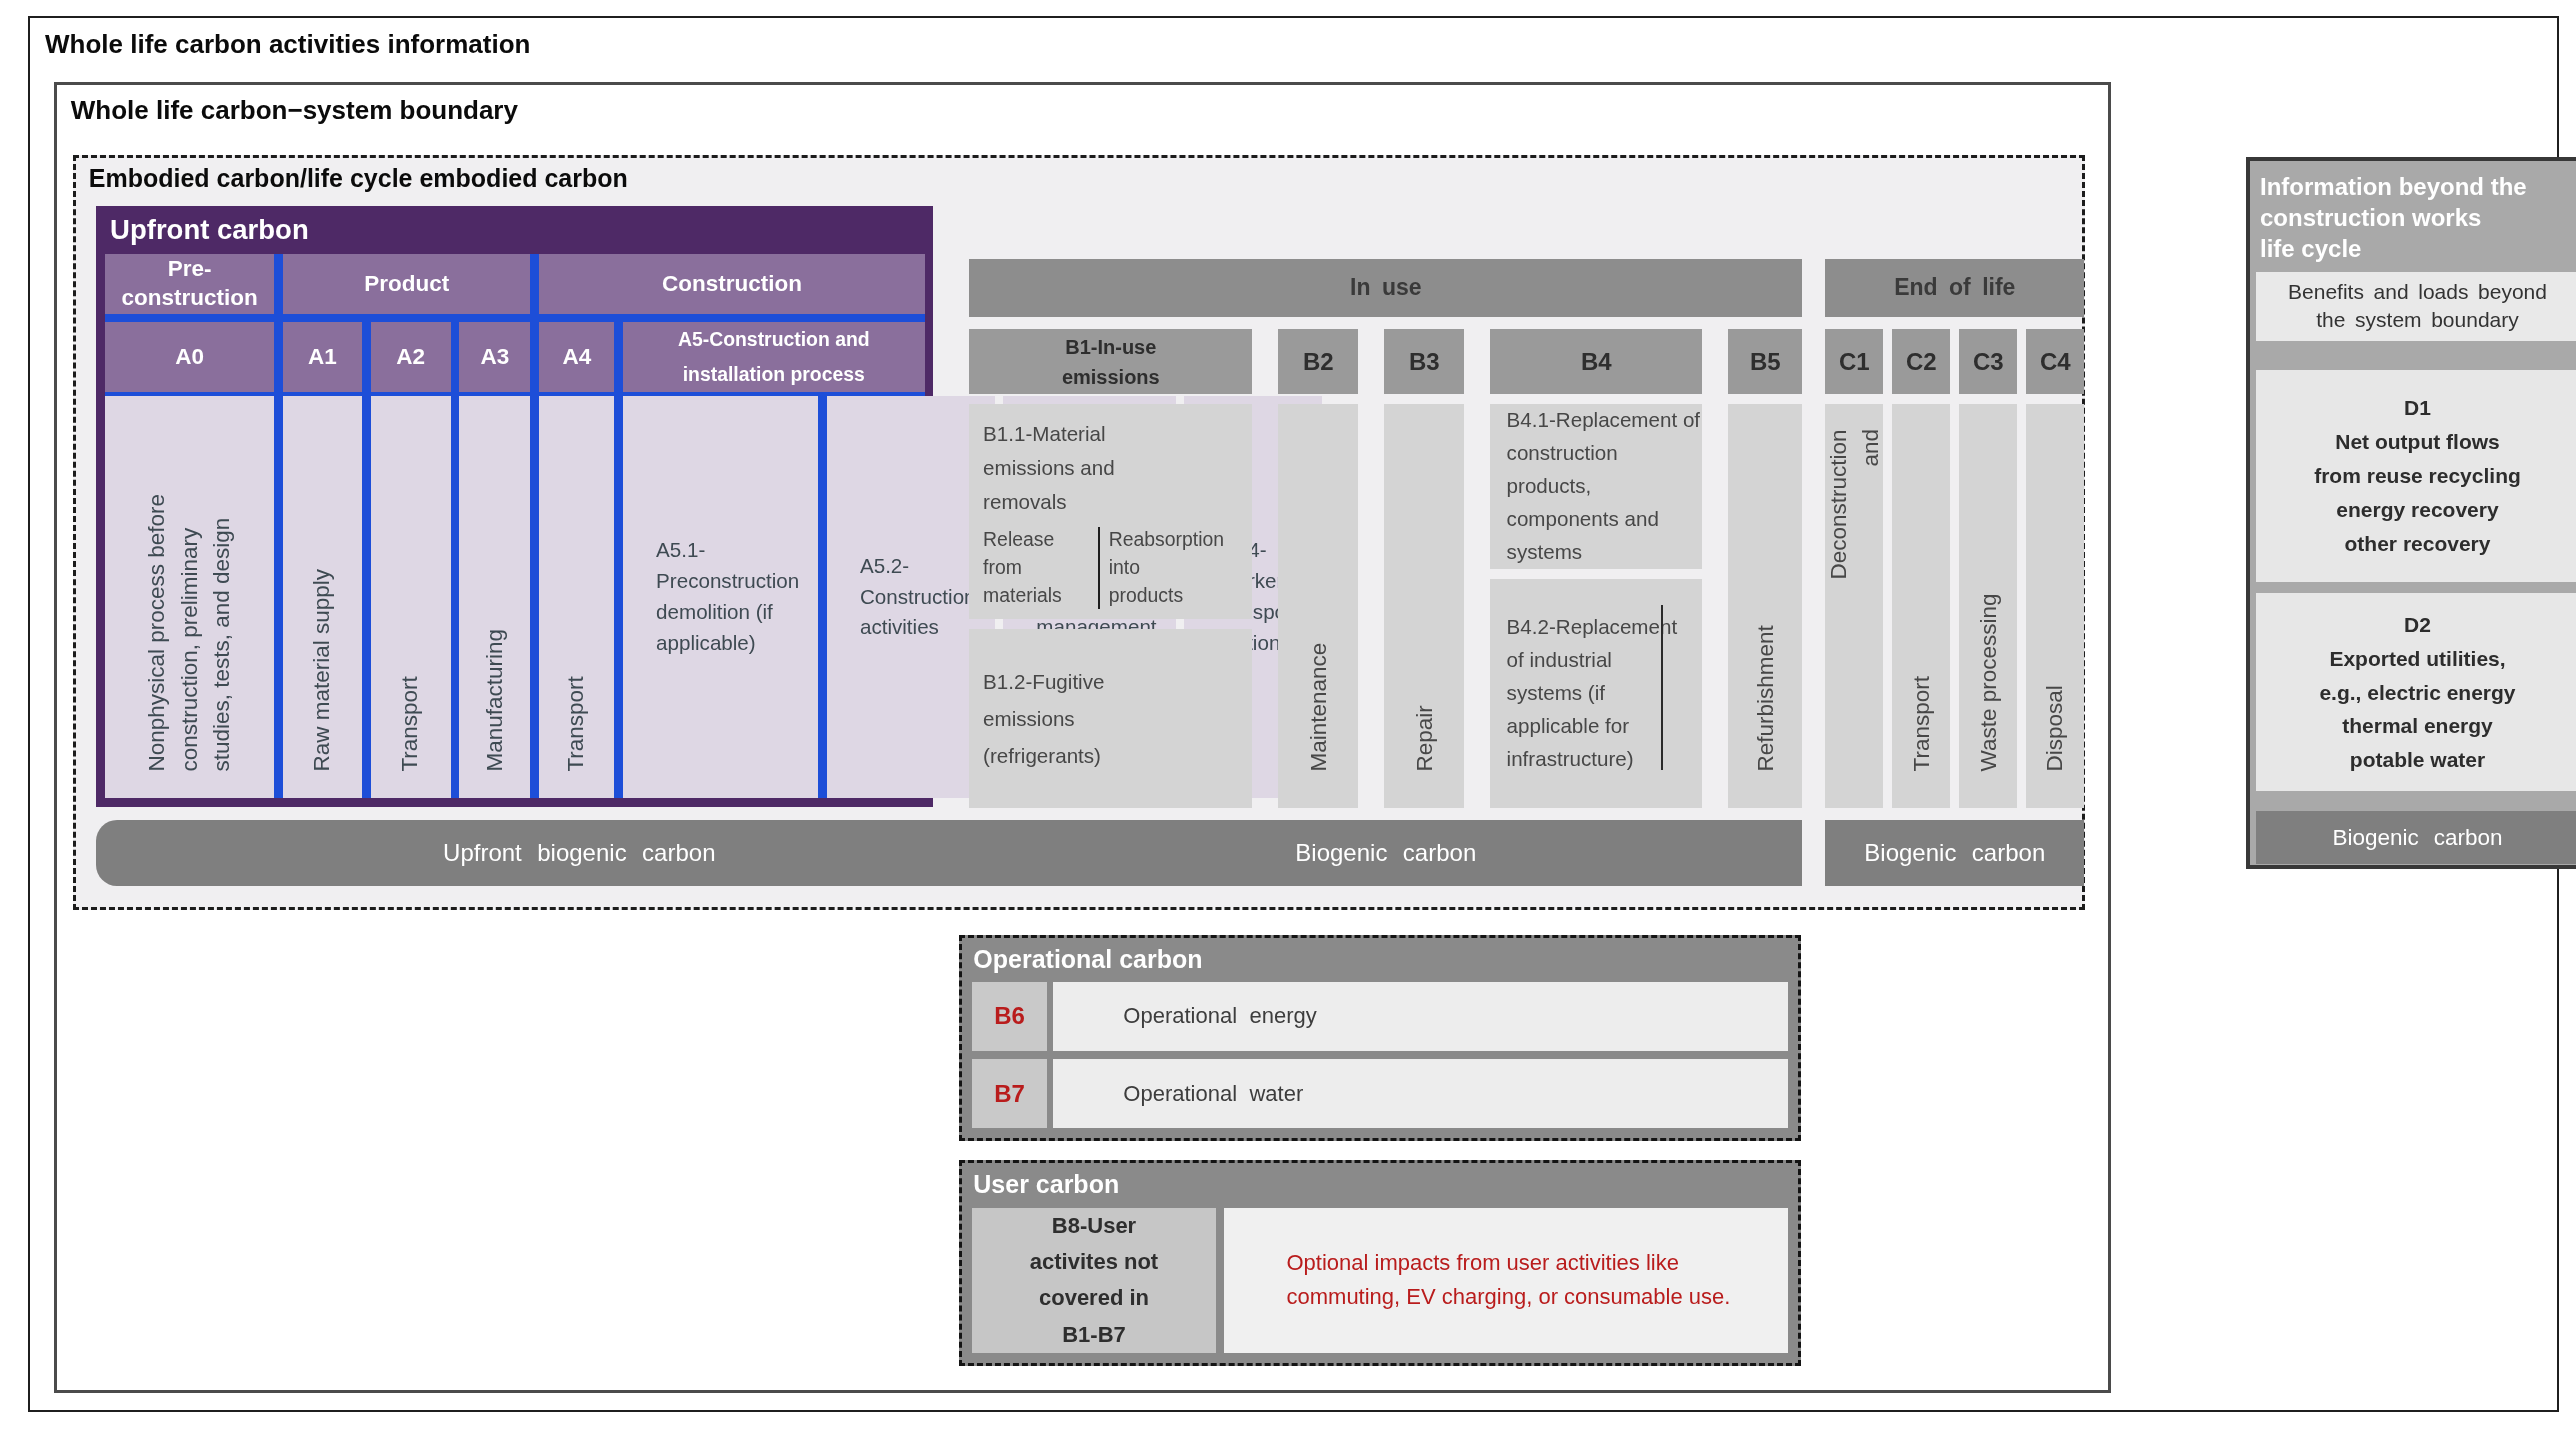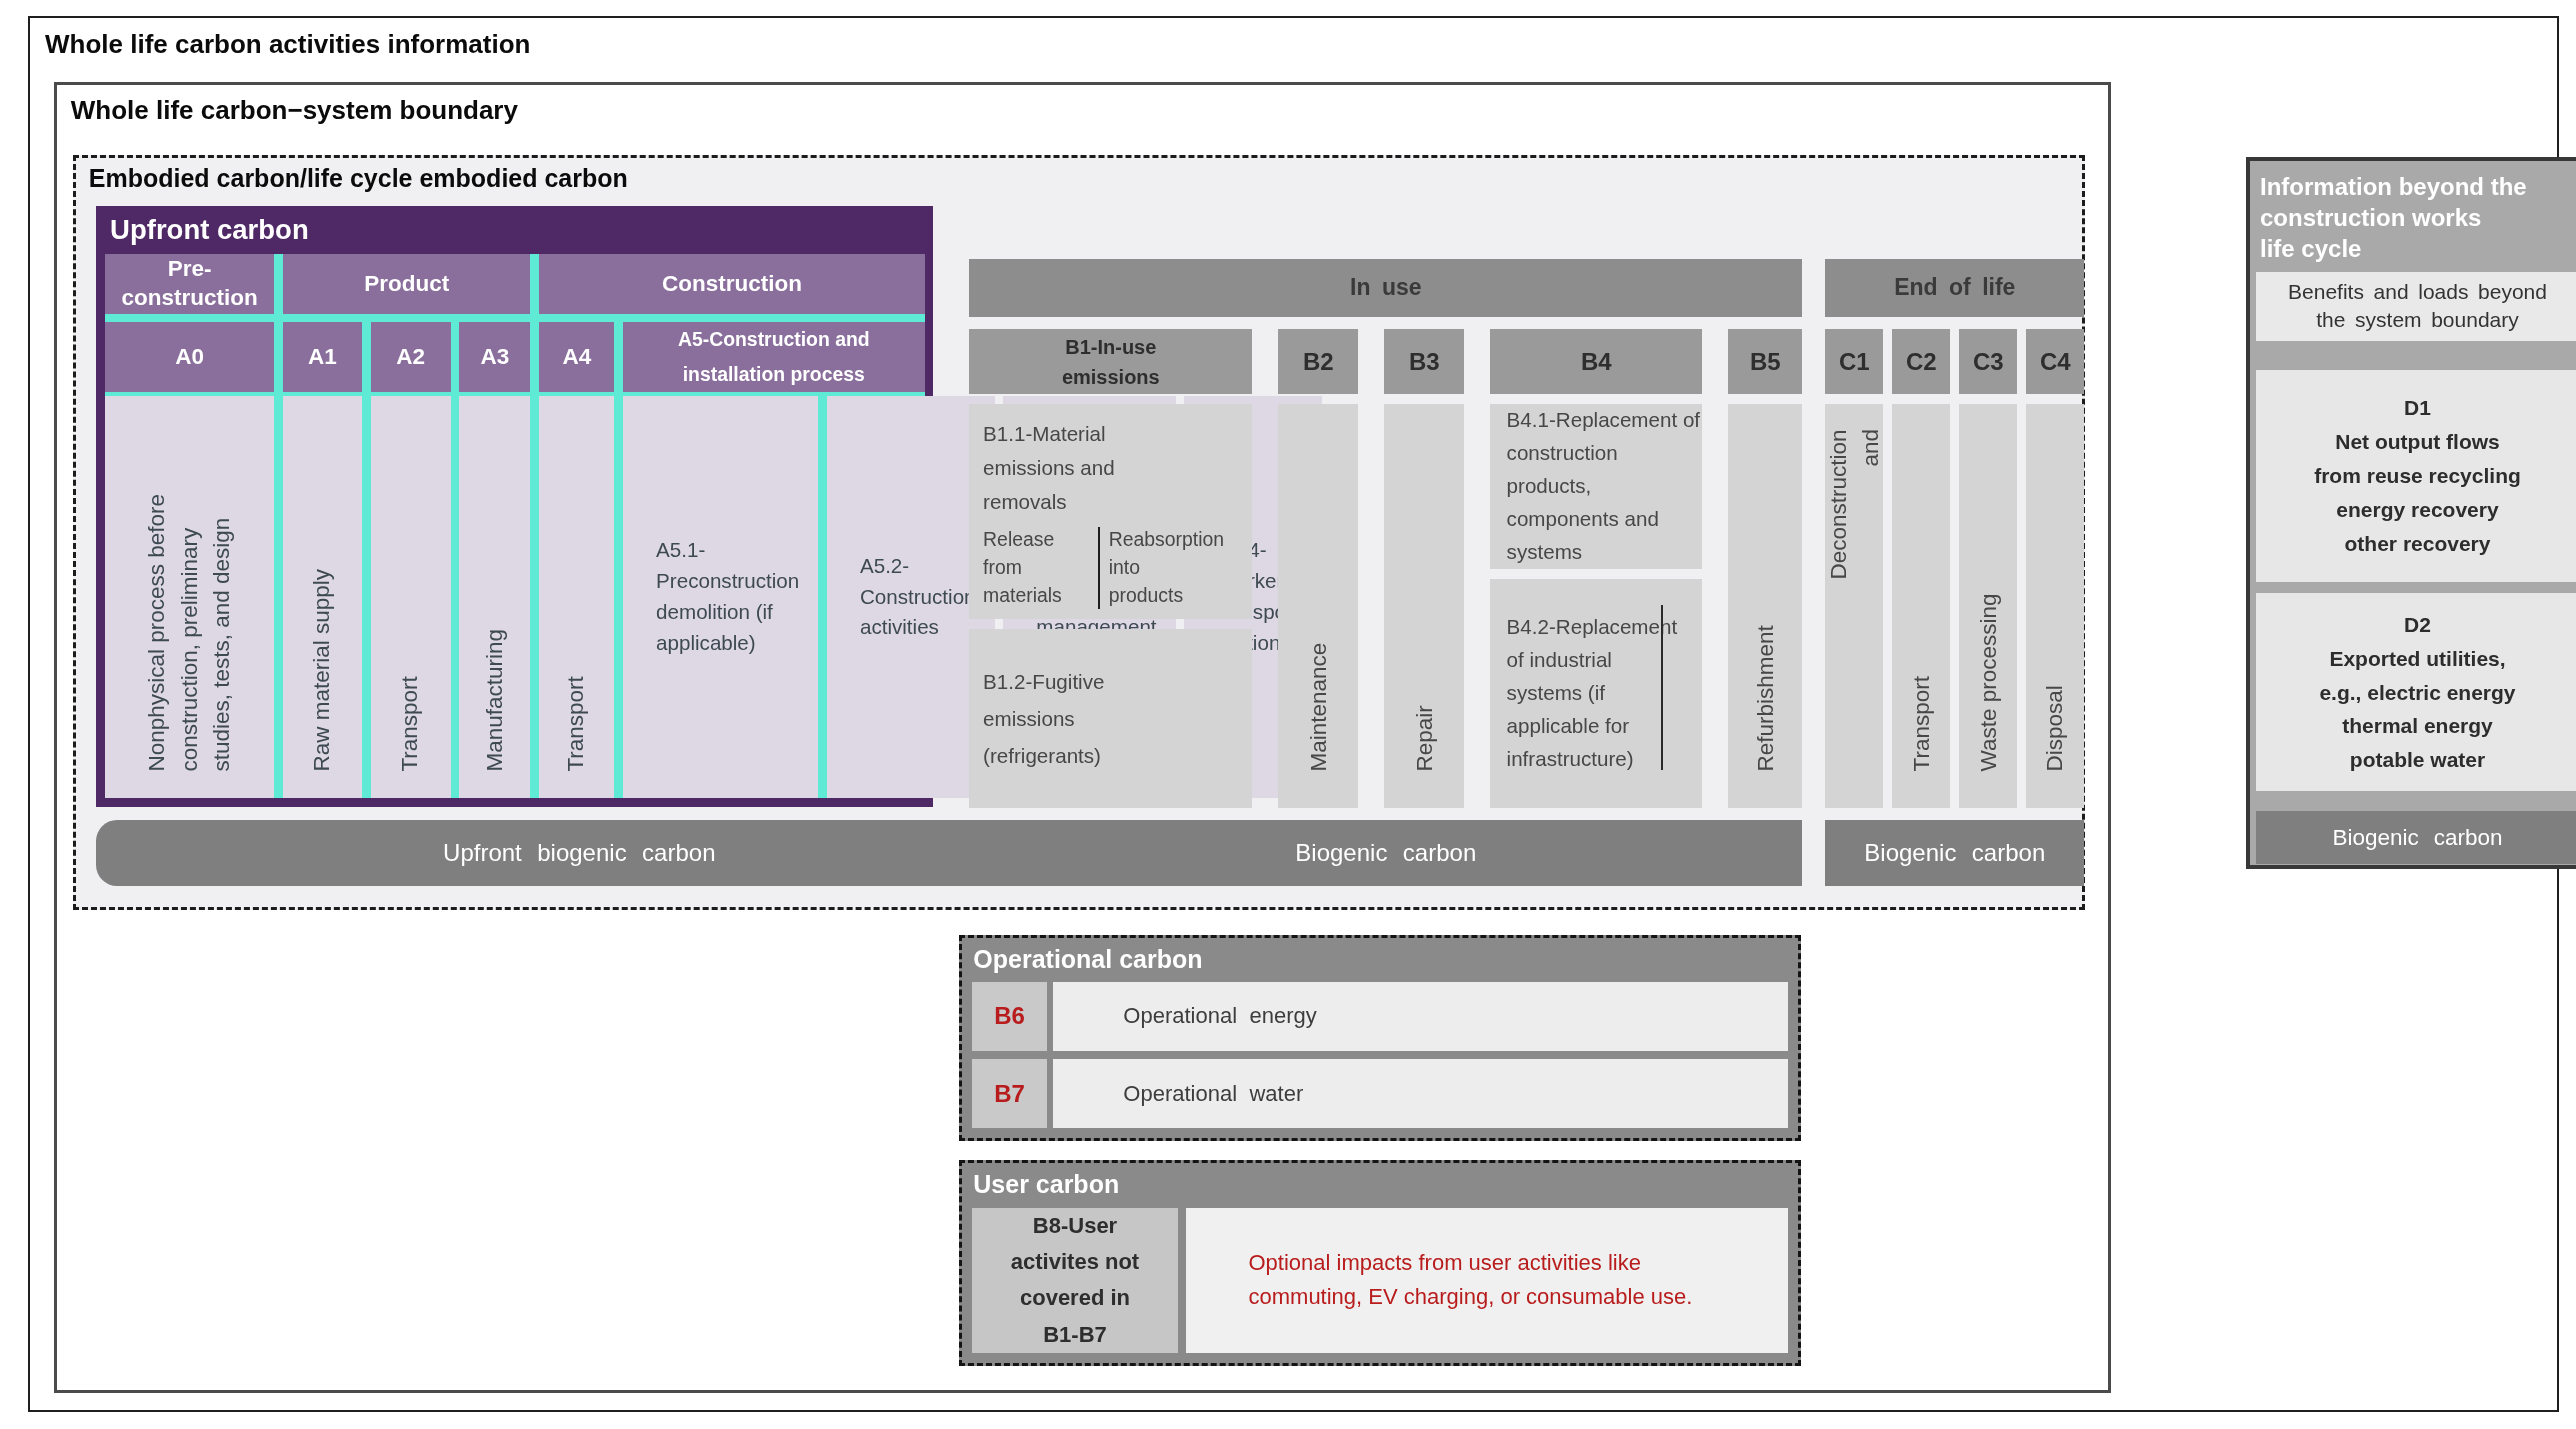--- a/index.html
+++ b/index.html
@@ -19,7 +19,7 @@
   
   .upfront-box{left:20px;top:48px;width:837px;height:601px;background:#4e2966;}
   .up-header{height:48px;display:flex;align-items:center;padding-left:13.8px;color:#fff;font-size:27.5px;font-weight:bold;}
-  .up-content{position:absolute;left:8.8px;right:8.8px;top:48px;bottom:8.8px;background:#5eead4;display:flex;flex-direction:column;gap:8.8px;}
+  .up-content{position:absolute;left:8.8px;right:8.8px;top:48px;bottom:8.8px;background:#1d4ed8;display:flex;flex-direction:column;gap:8.8px;}
   .up-grid{display:grid;grid-template-columns:169px 79px 80px 71px 75px 1fr;column-gap:8.8px;}
   .pcell{background:#8a6f9c;color:#ffffff;font-weight:bold;display:flex;align-items:center;justify-content:center;text-align:center;font-size:22.5px;line-height:1.25;}
   .band{height:60px;}

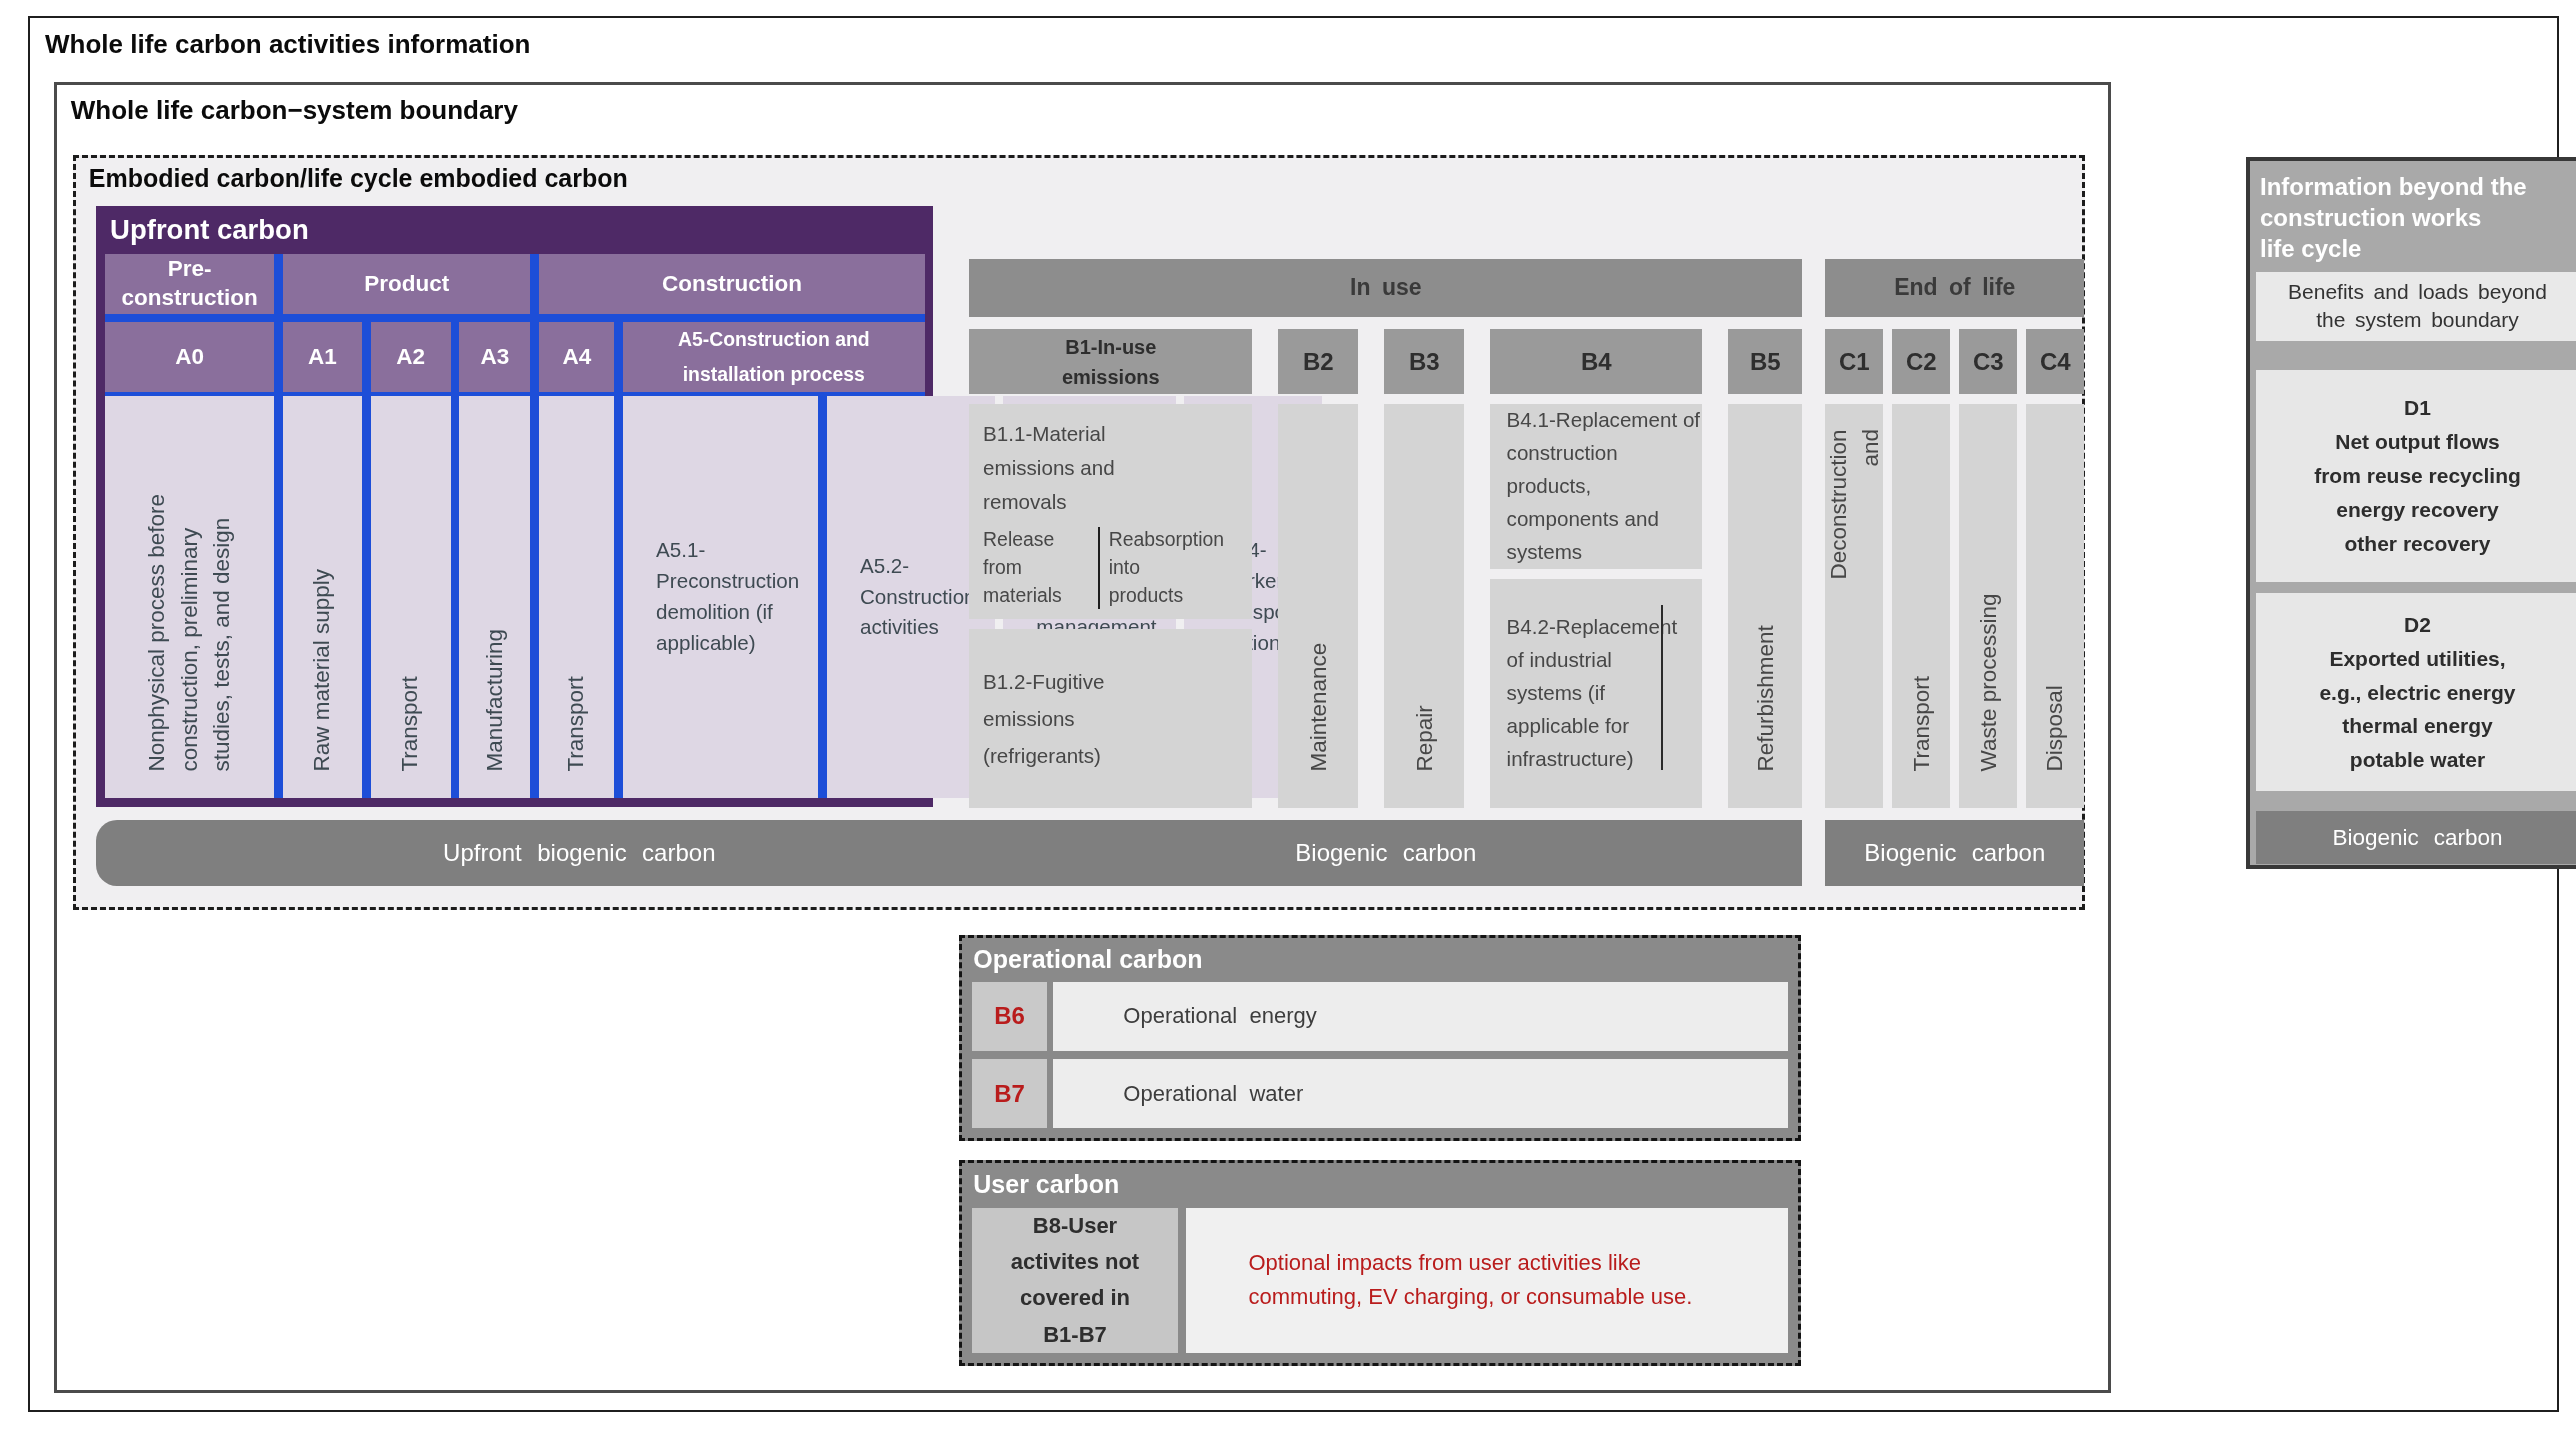--- a/index.html
+++ b/index.html
@@ -82,7 +82,7 @@
   .op-code{width:75px;background:#c9c9c9;color:#b91c1c;font-weight:bold;font-size:24px;display:flex;align-items:center;justify-content:center;}
   .op-label{flex:1;background:#ededed;color:#3d3d3d;font-size:22px;display:flex;align-items:center;padding-left:70px;word-spacing:6.3px;}
   .u-row{margin:2.5px 10px 0;display:flex;gap:7.5px;height:145px;}
-  .u-b8{width:206px;background:#c6c6c6;color:#2e2e2e;font-weight:bold;font-size:22px;line-height:1.65;display:flex;align-items:center;justify-content:center;text-align:center;}
+  .u-b8{width:244px;background:#c6c6c6;color:#2e2e2e;font-weight:bold;font-size:22px;line-height:1.65;display:flex;align-items:center;justify-content:center;text-align:center;}
   .u-desc{flex:1;background:#f0f0f0;color:#b91c1c;font-size:22px;line-height:1.55;display:flex;align-items:center;padding-left:63px;}
 </style>
 </head>

